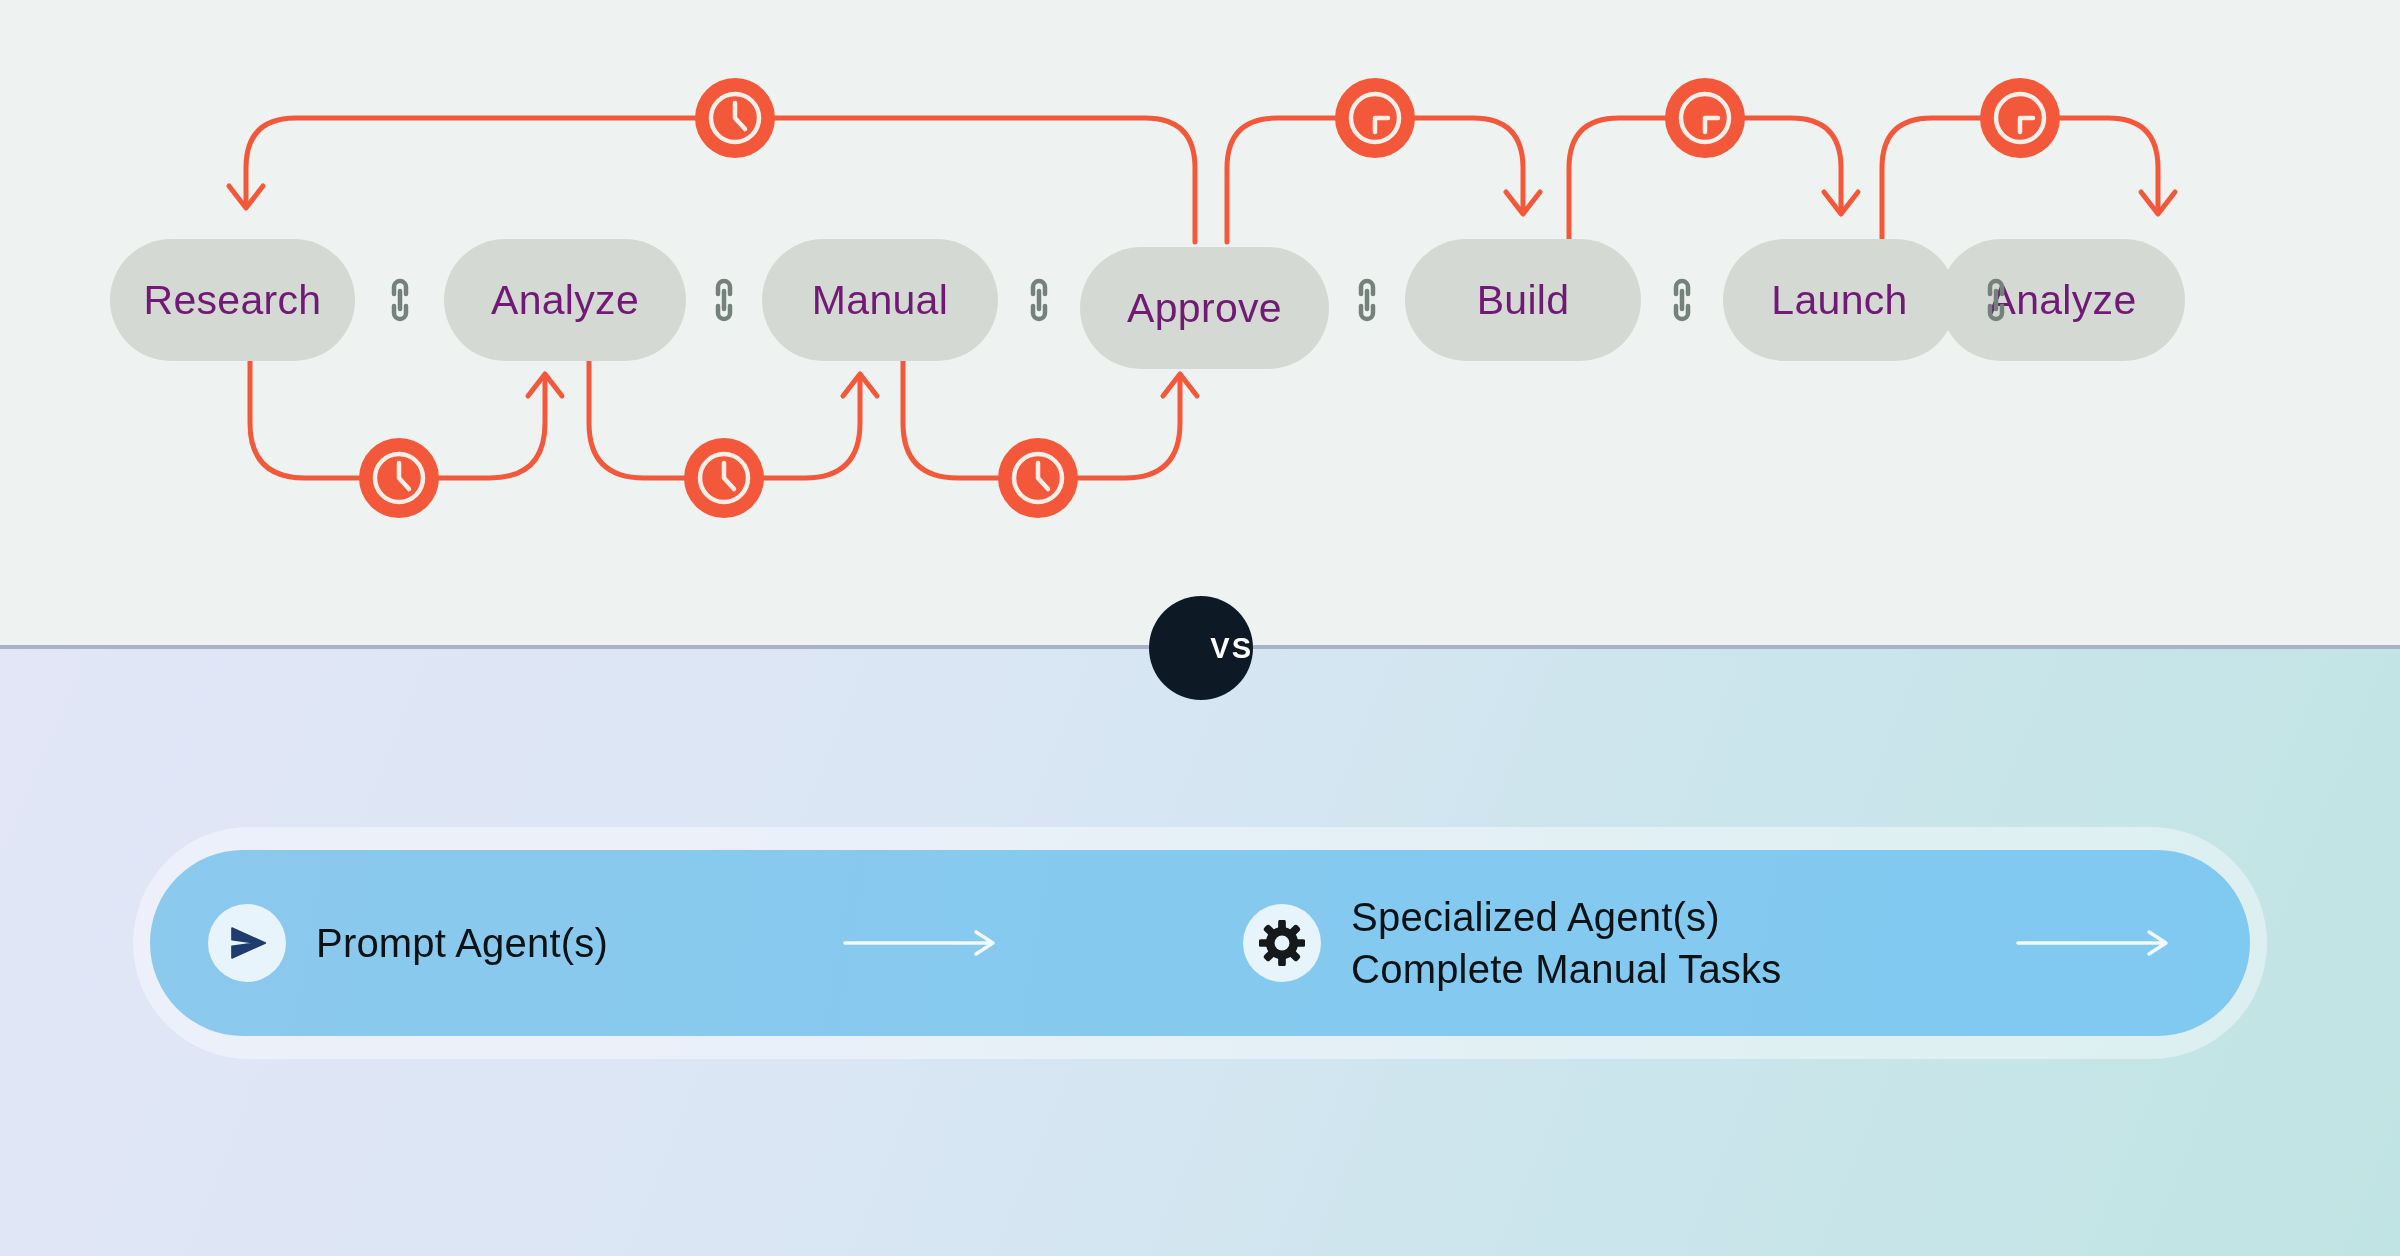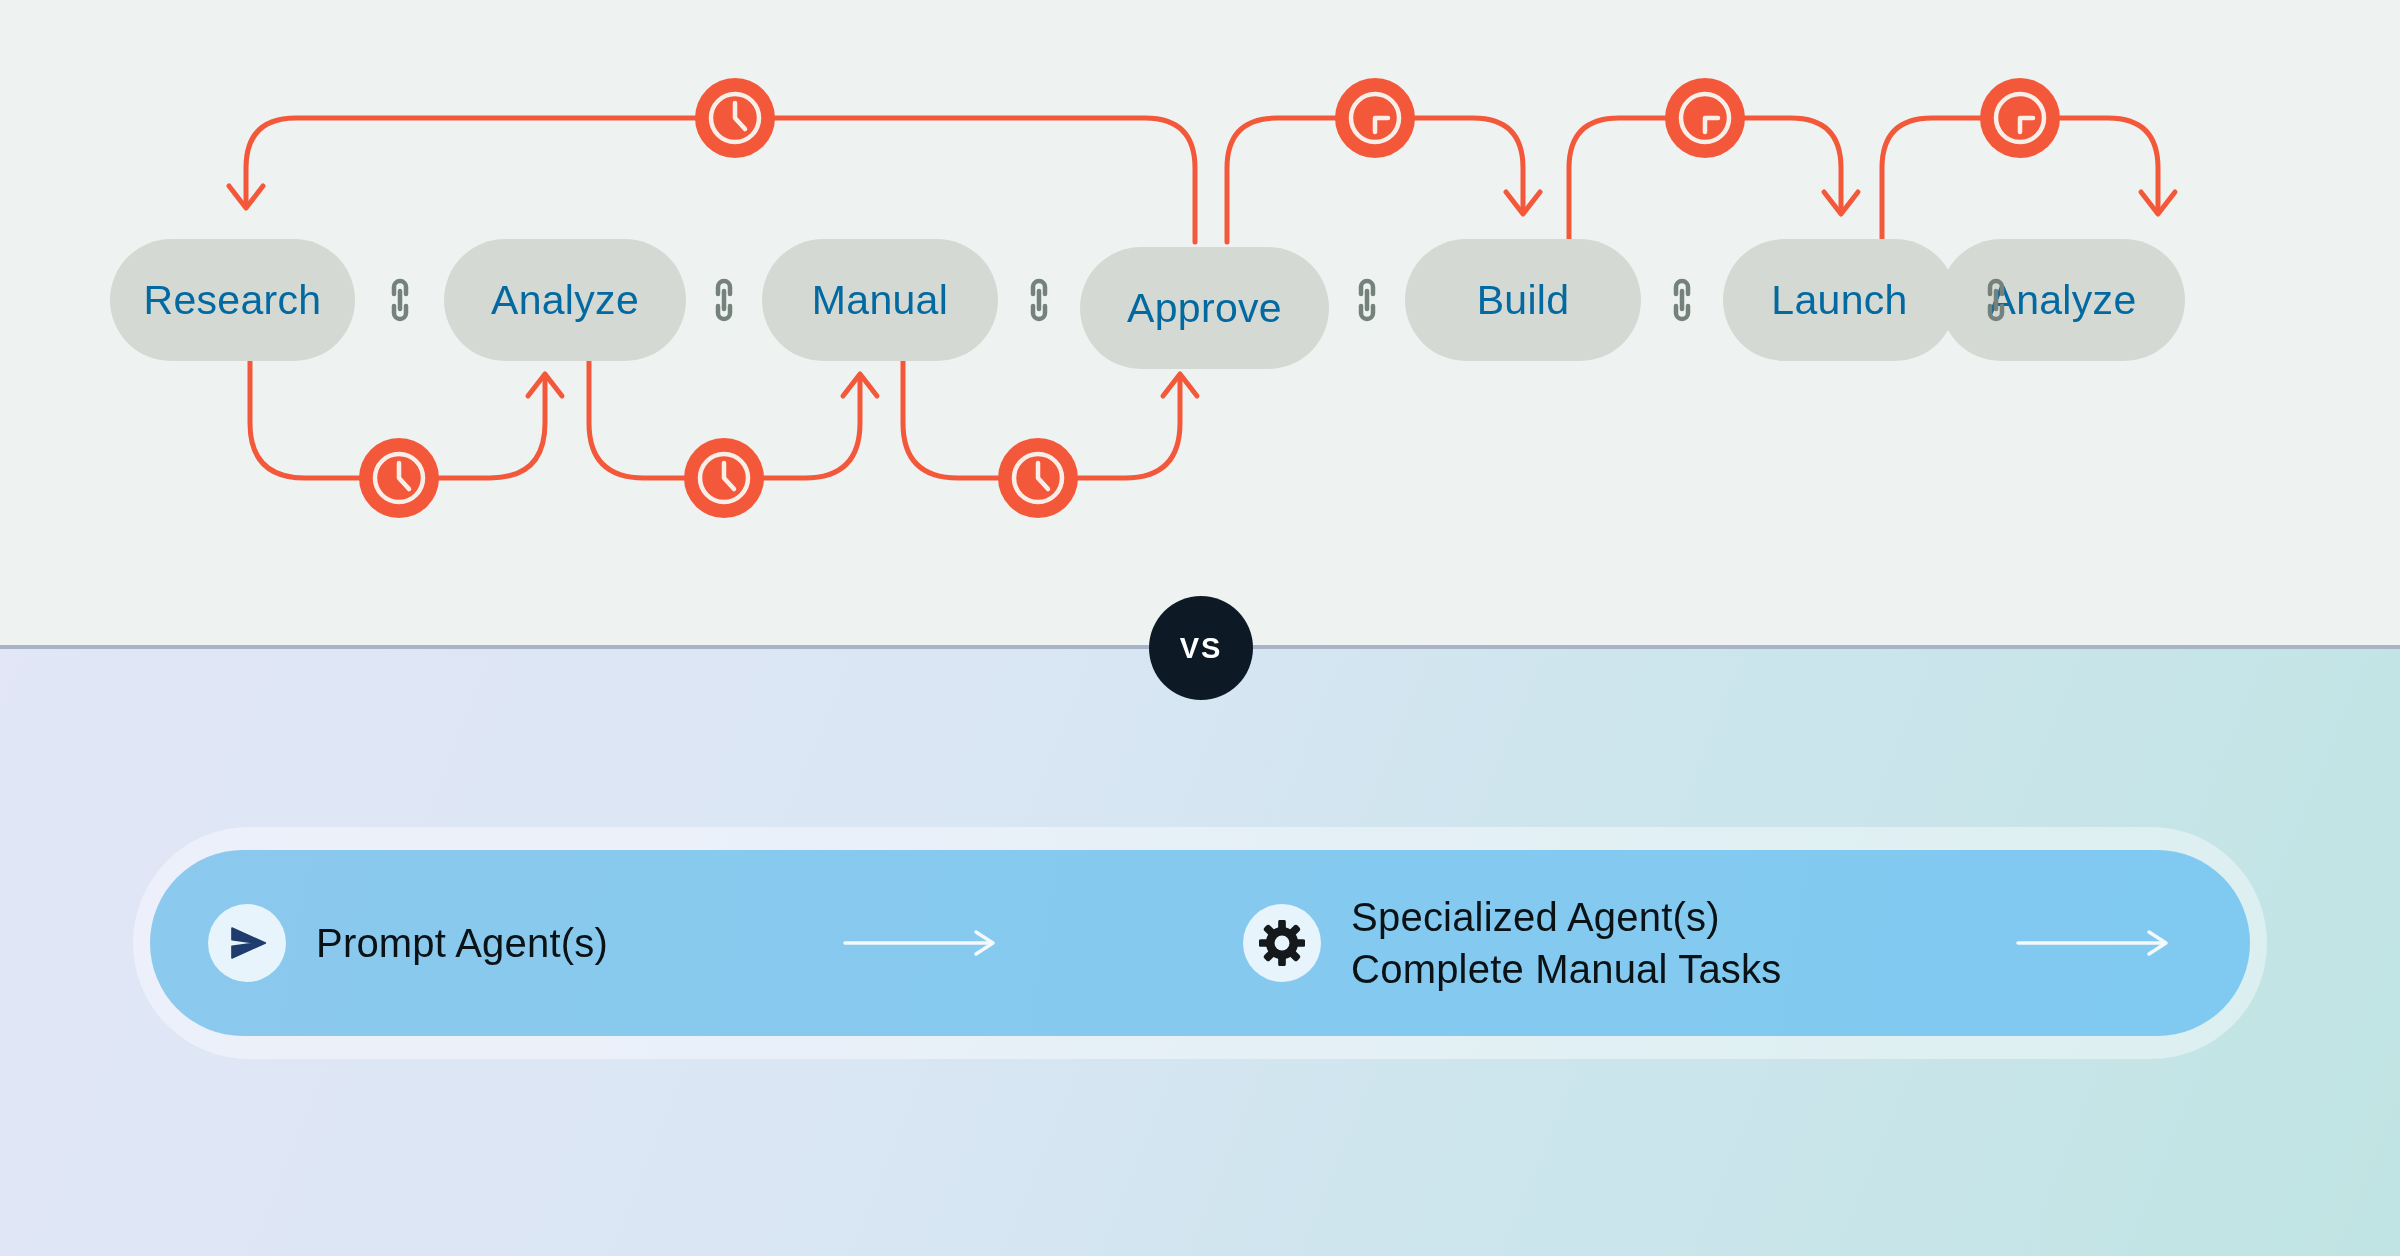--- a/index.html
+++ b/index.html
@@ -13,7 +13,7 @@
   .stage-pill{
     position:absolute;top:239px;height:122px;border-radius:61px;background:#D5D9D3;
     display:flex;align-items:center;justify-content:center;
-    font-size:41px;font-weight:500;color:#0369a1;letter-spacing:.3px;
+    font-size:41px;font-weight:500;color:#701a75;letter-spacing:.3px;
   }
   .chain-icon{position:absolute;top:277px;}
   

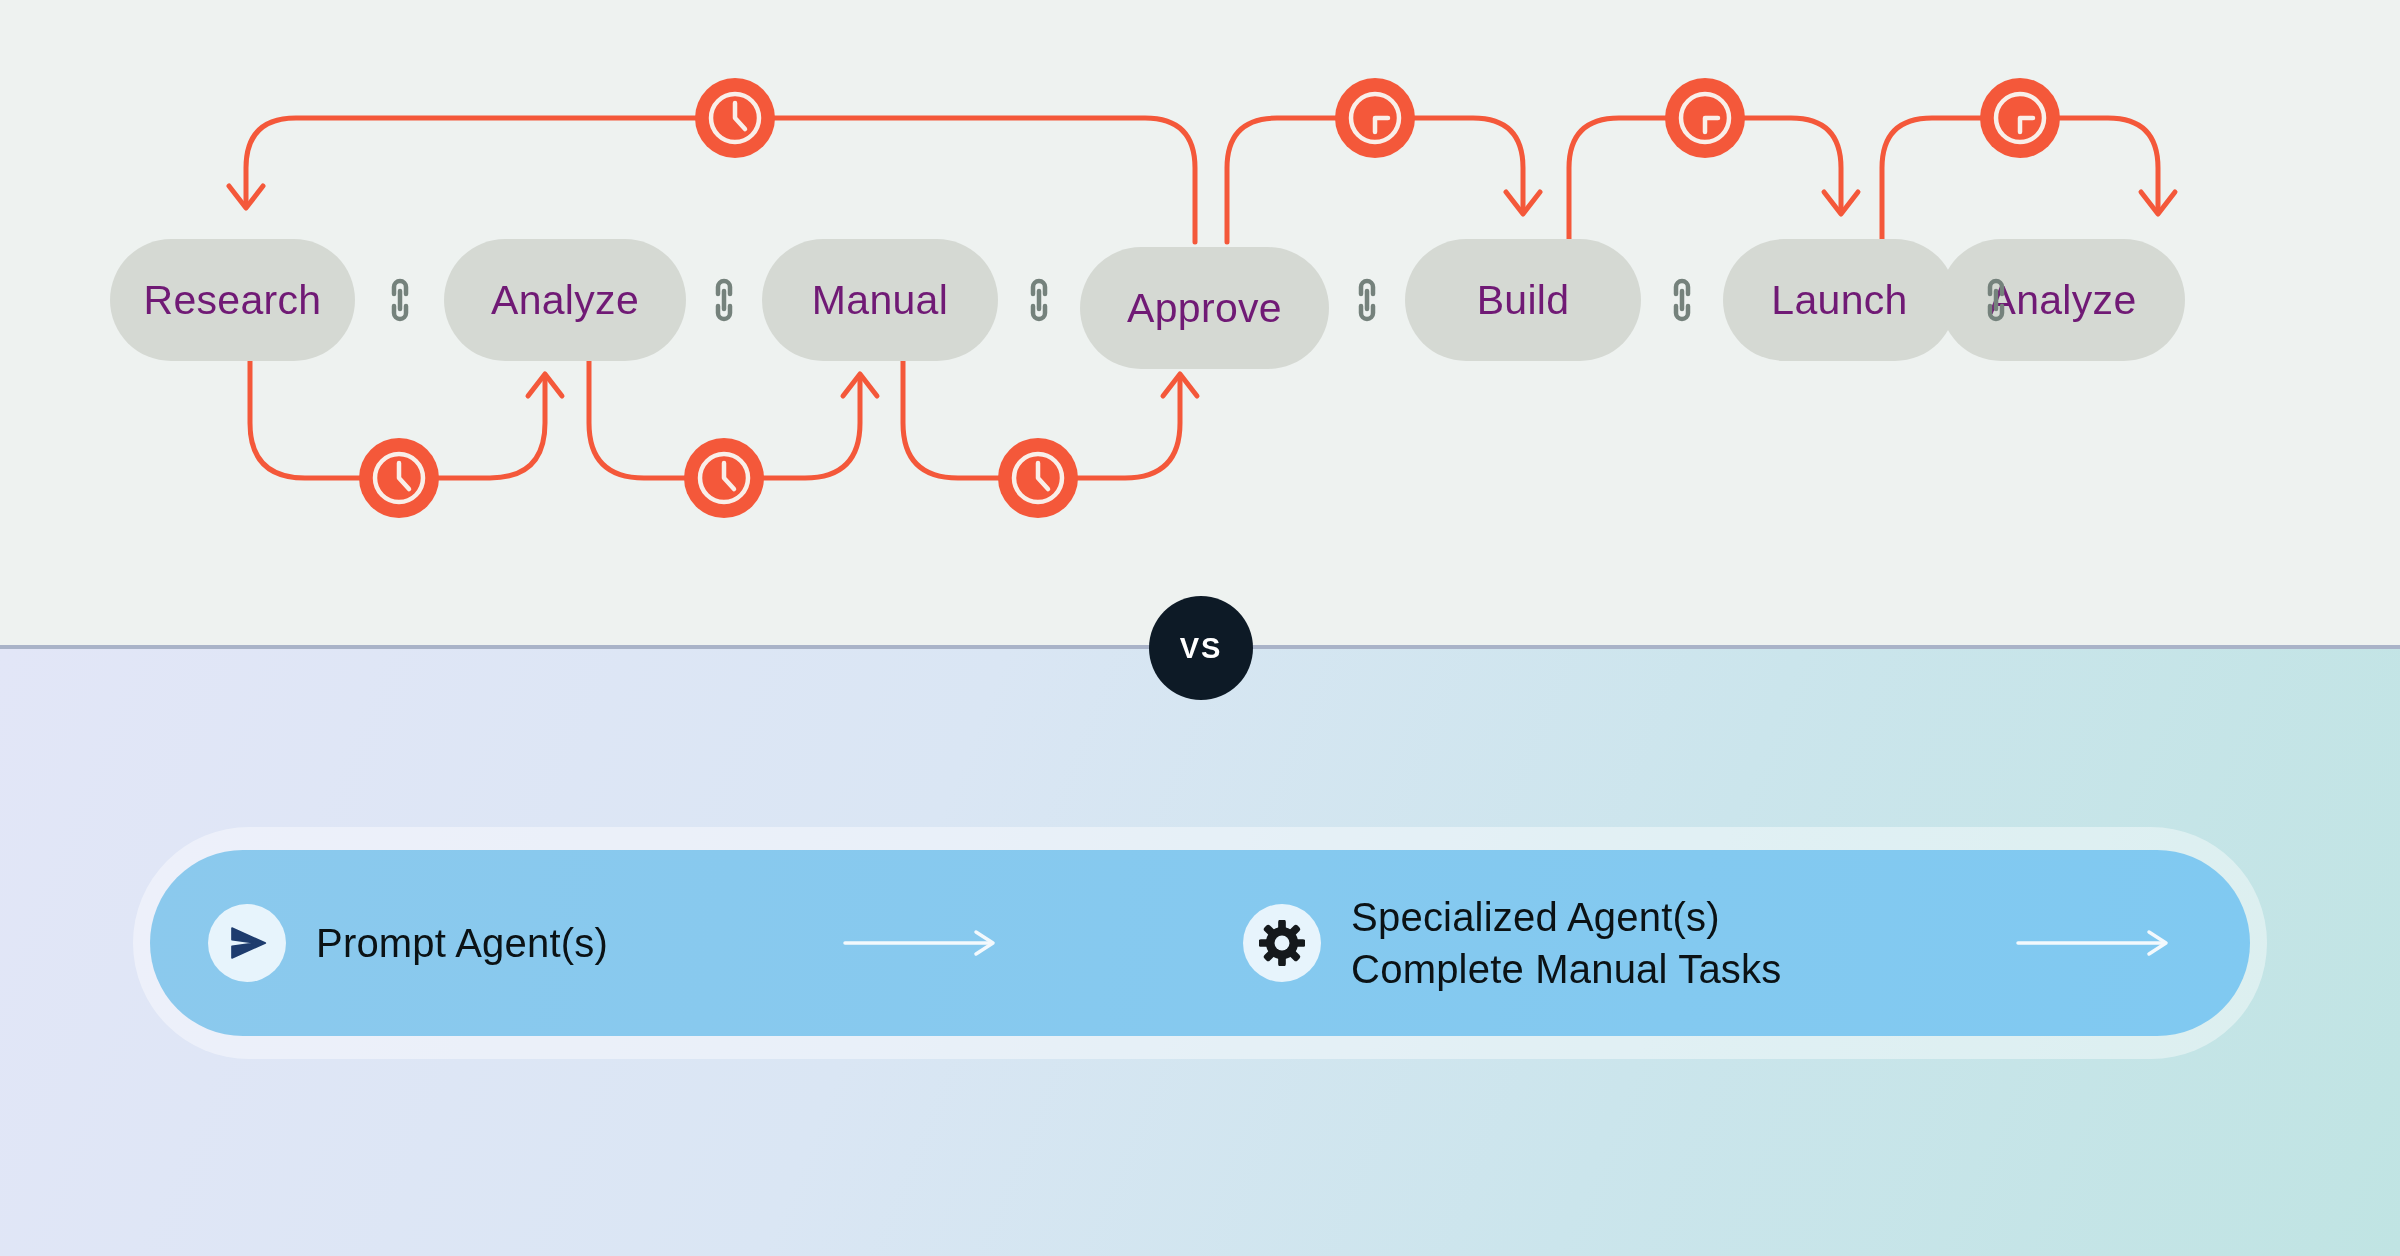--- a/index.html
+++ b/index.html
@@ -20,7 +20,7 @@
   .divider{position:absolute;left:0;top:645px;width:2400px;height:4px;background:#A9B3C8;}
   .vs-badge{
     position:absolute;left:1149px;top:596px;width:104px;height:104px;border-radius:50%;
-    background:#0D1A26;display:flex;align-items:center;justify-content:center;
+    background:#0D1A26;display:flex;align-items:center;justify-content:flex-end;
     color:#FFFFFF;font-size:29px;font-weight:700;letter-spacing:2px;z-index:5;
   }
   

